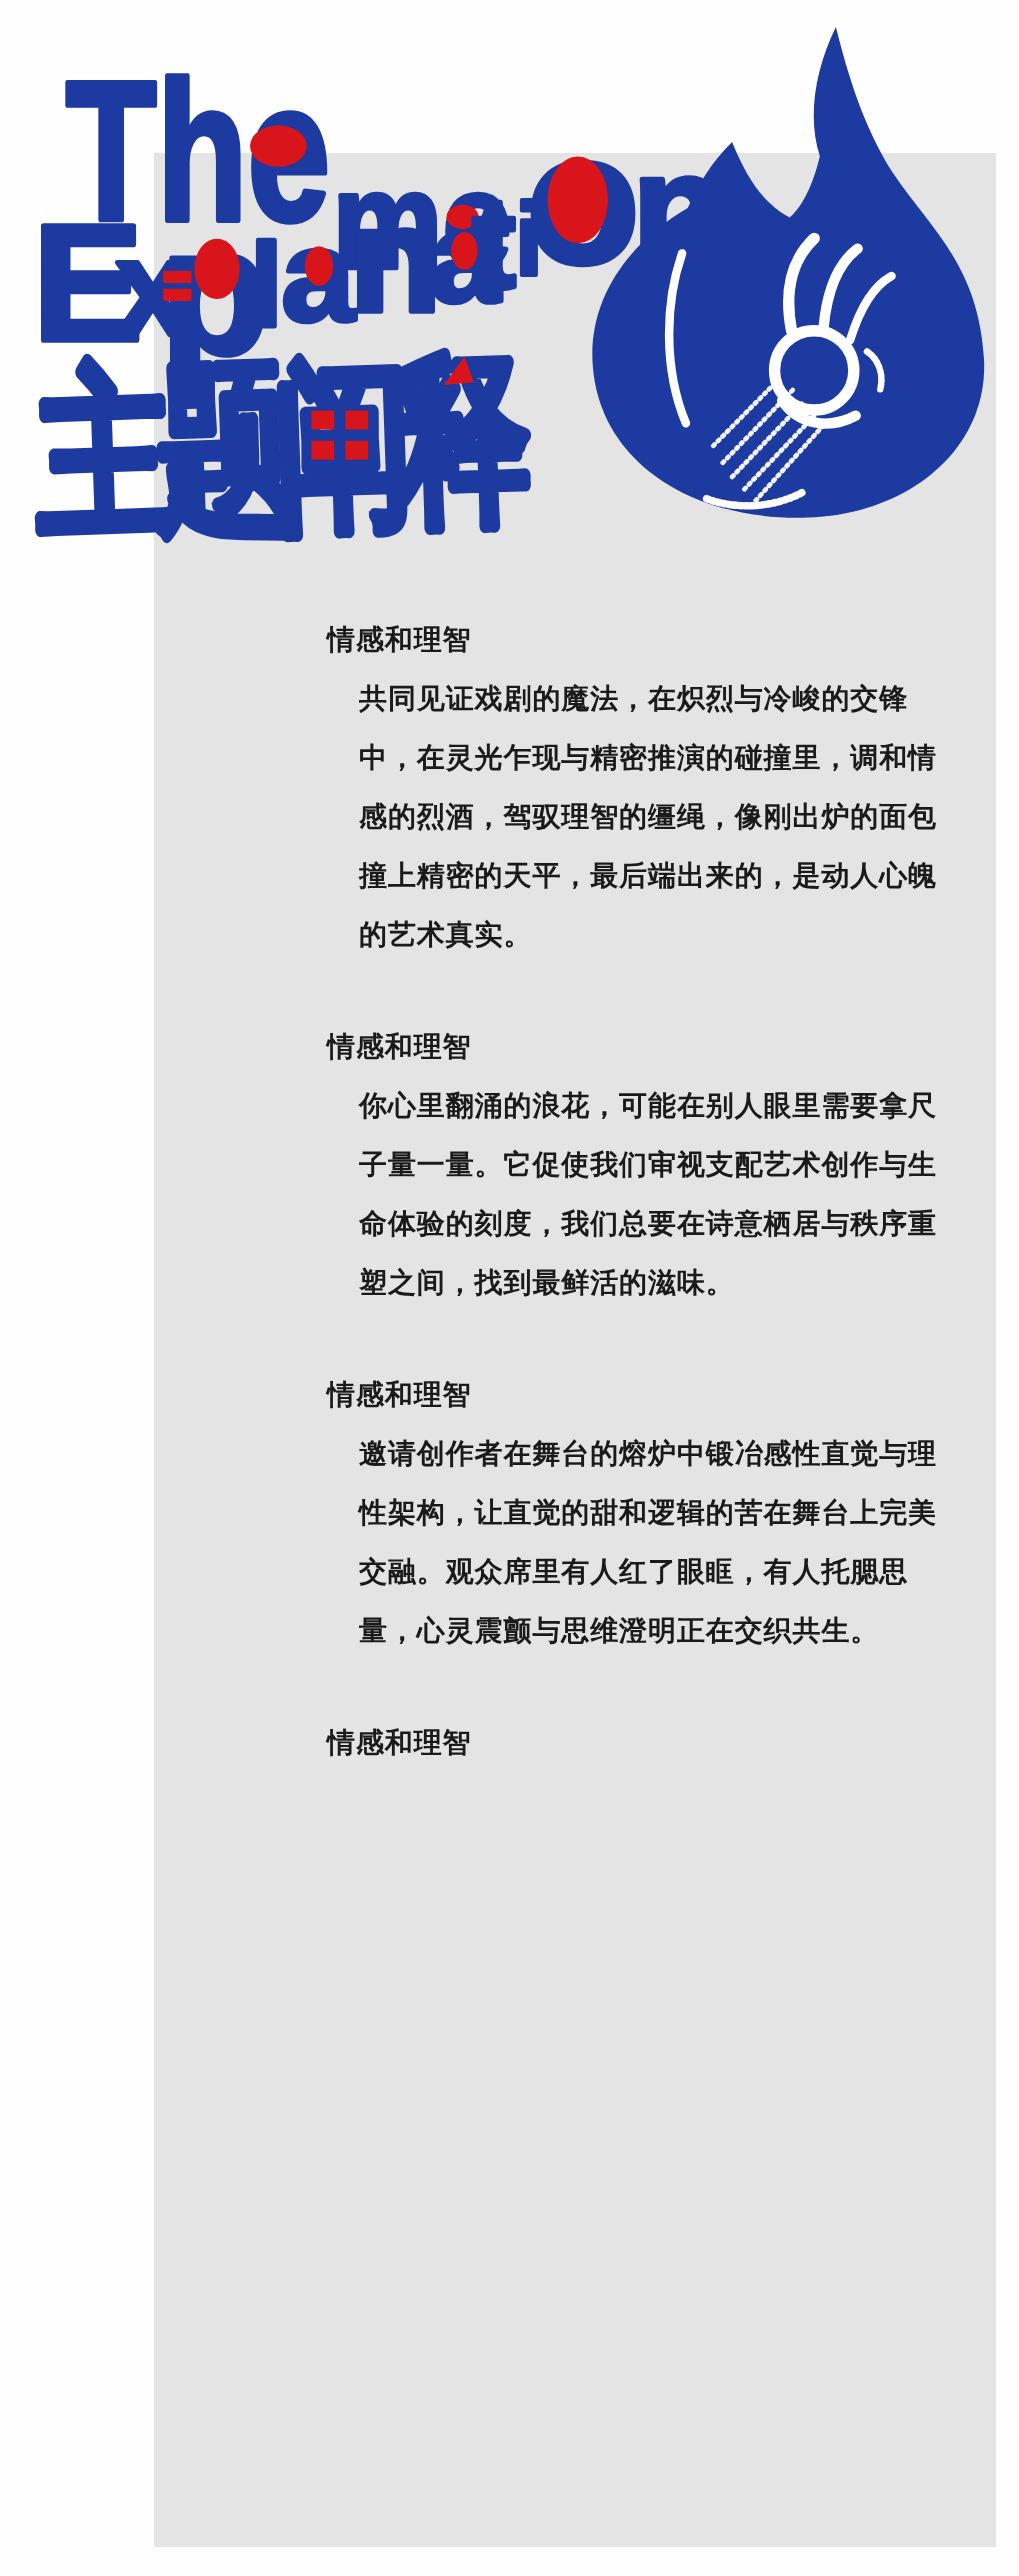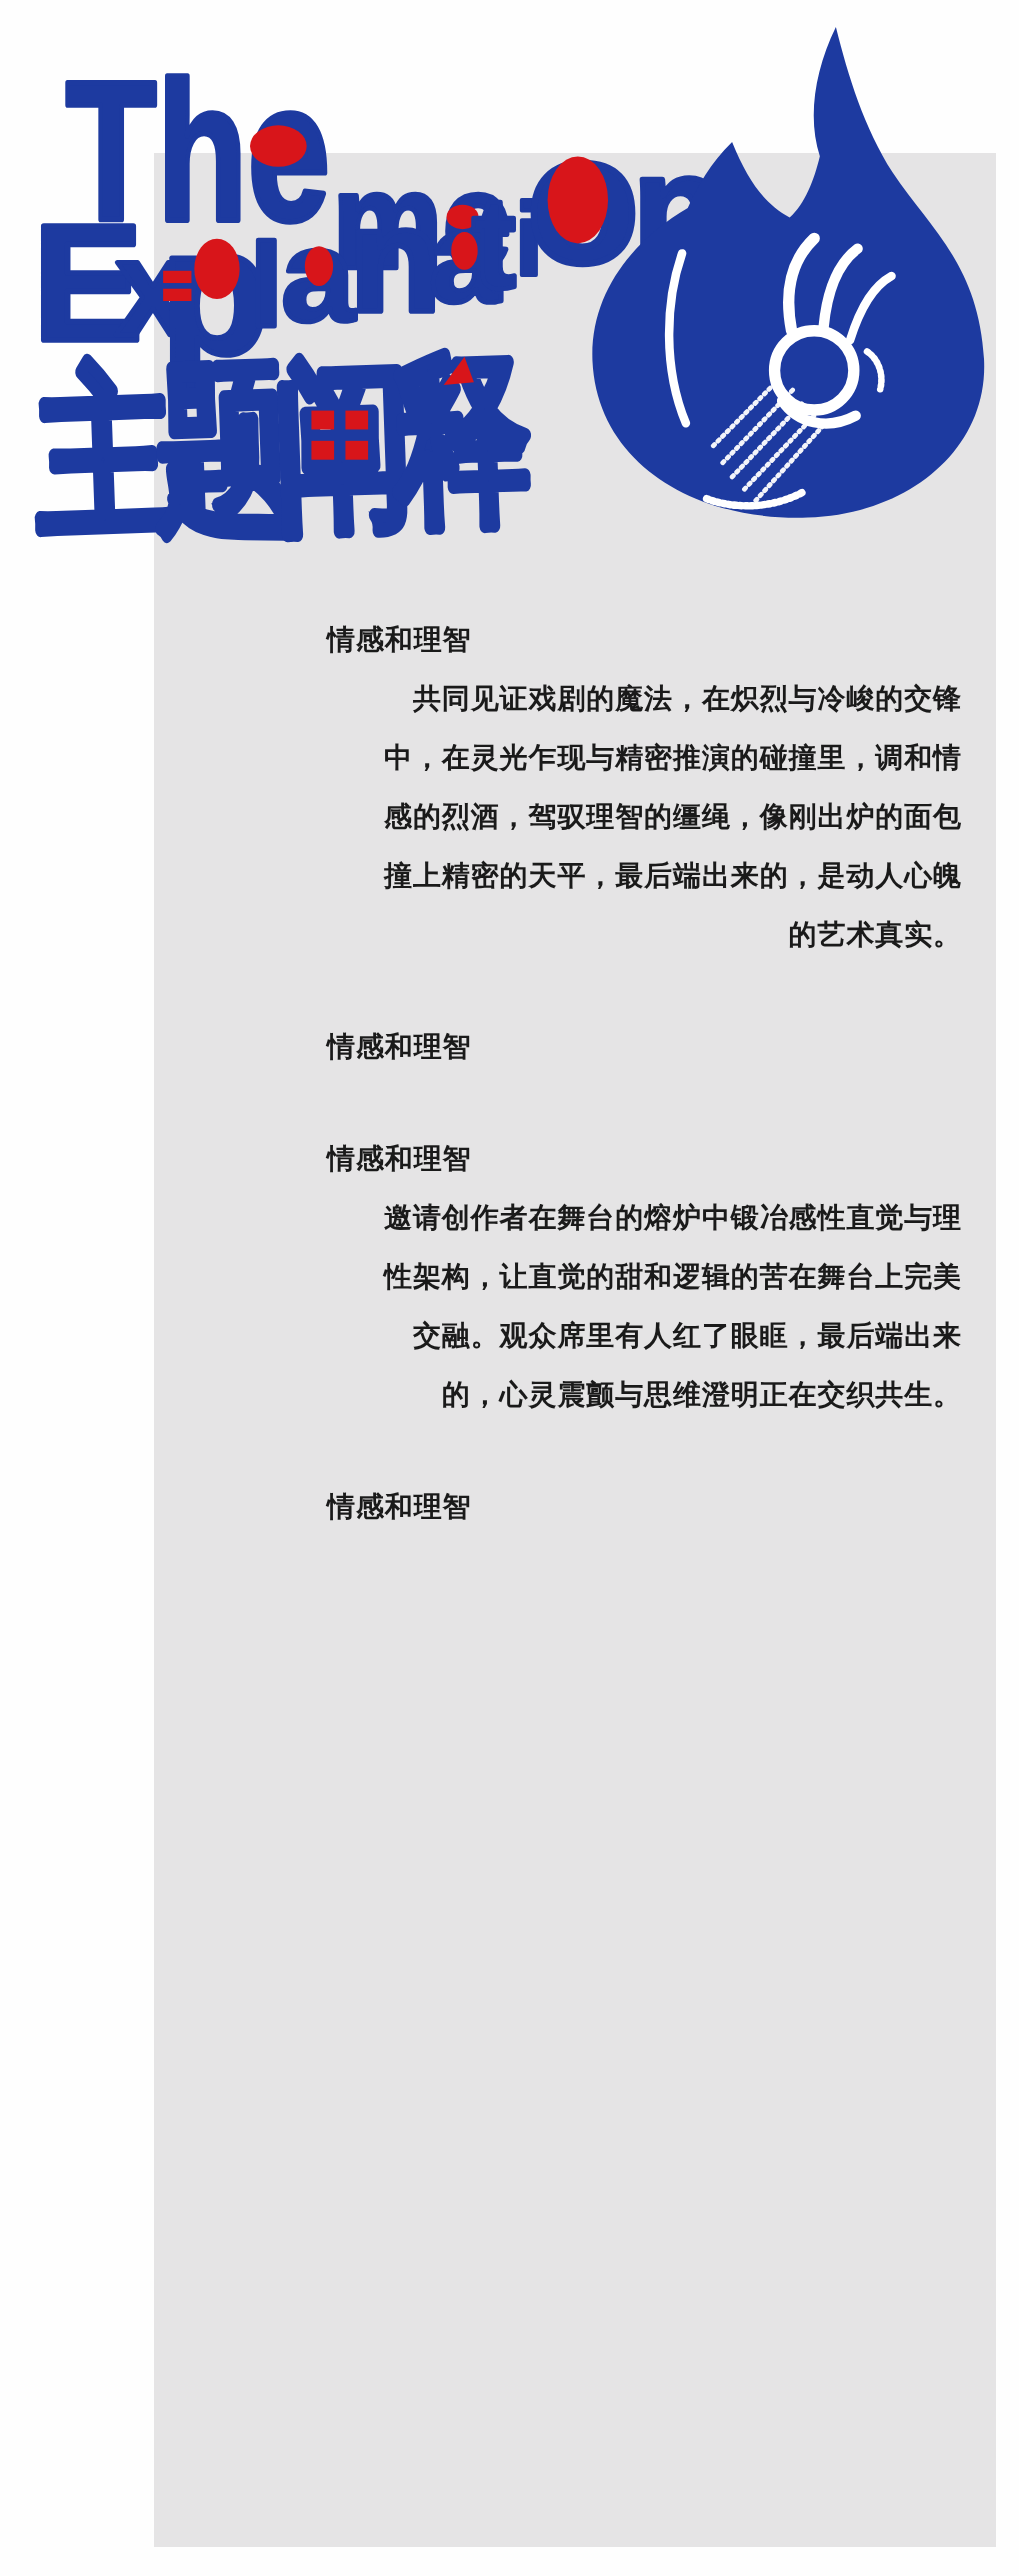--- a/index.html
+++ b/index.html
@@ -32,7 +32,7 @@
     letter-spacing:0.9px;margin:0;
     font-family:"Liberation Sans","DejaVu Sans",sans-serif;
   }
-  .bd{text-align:right;word-break:break-all;margin-left:32px;}
+  .bd{text-align:left;word-break:break-all;margin-left:32px;}
 </style>
 </head>
 <body>

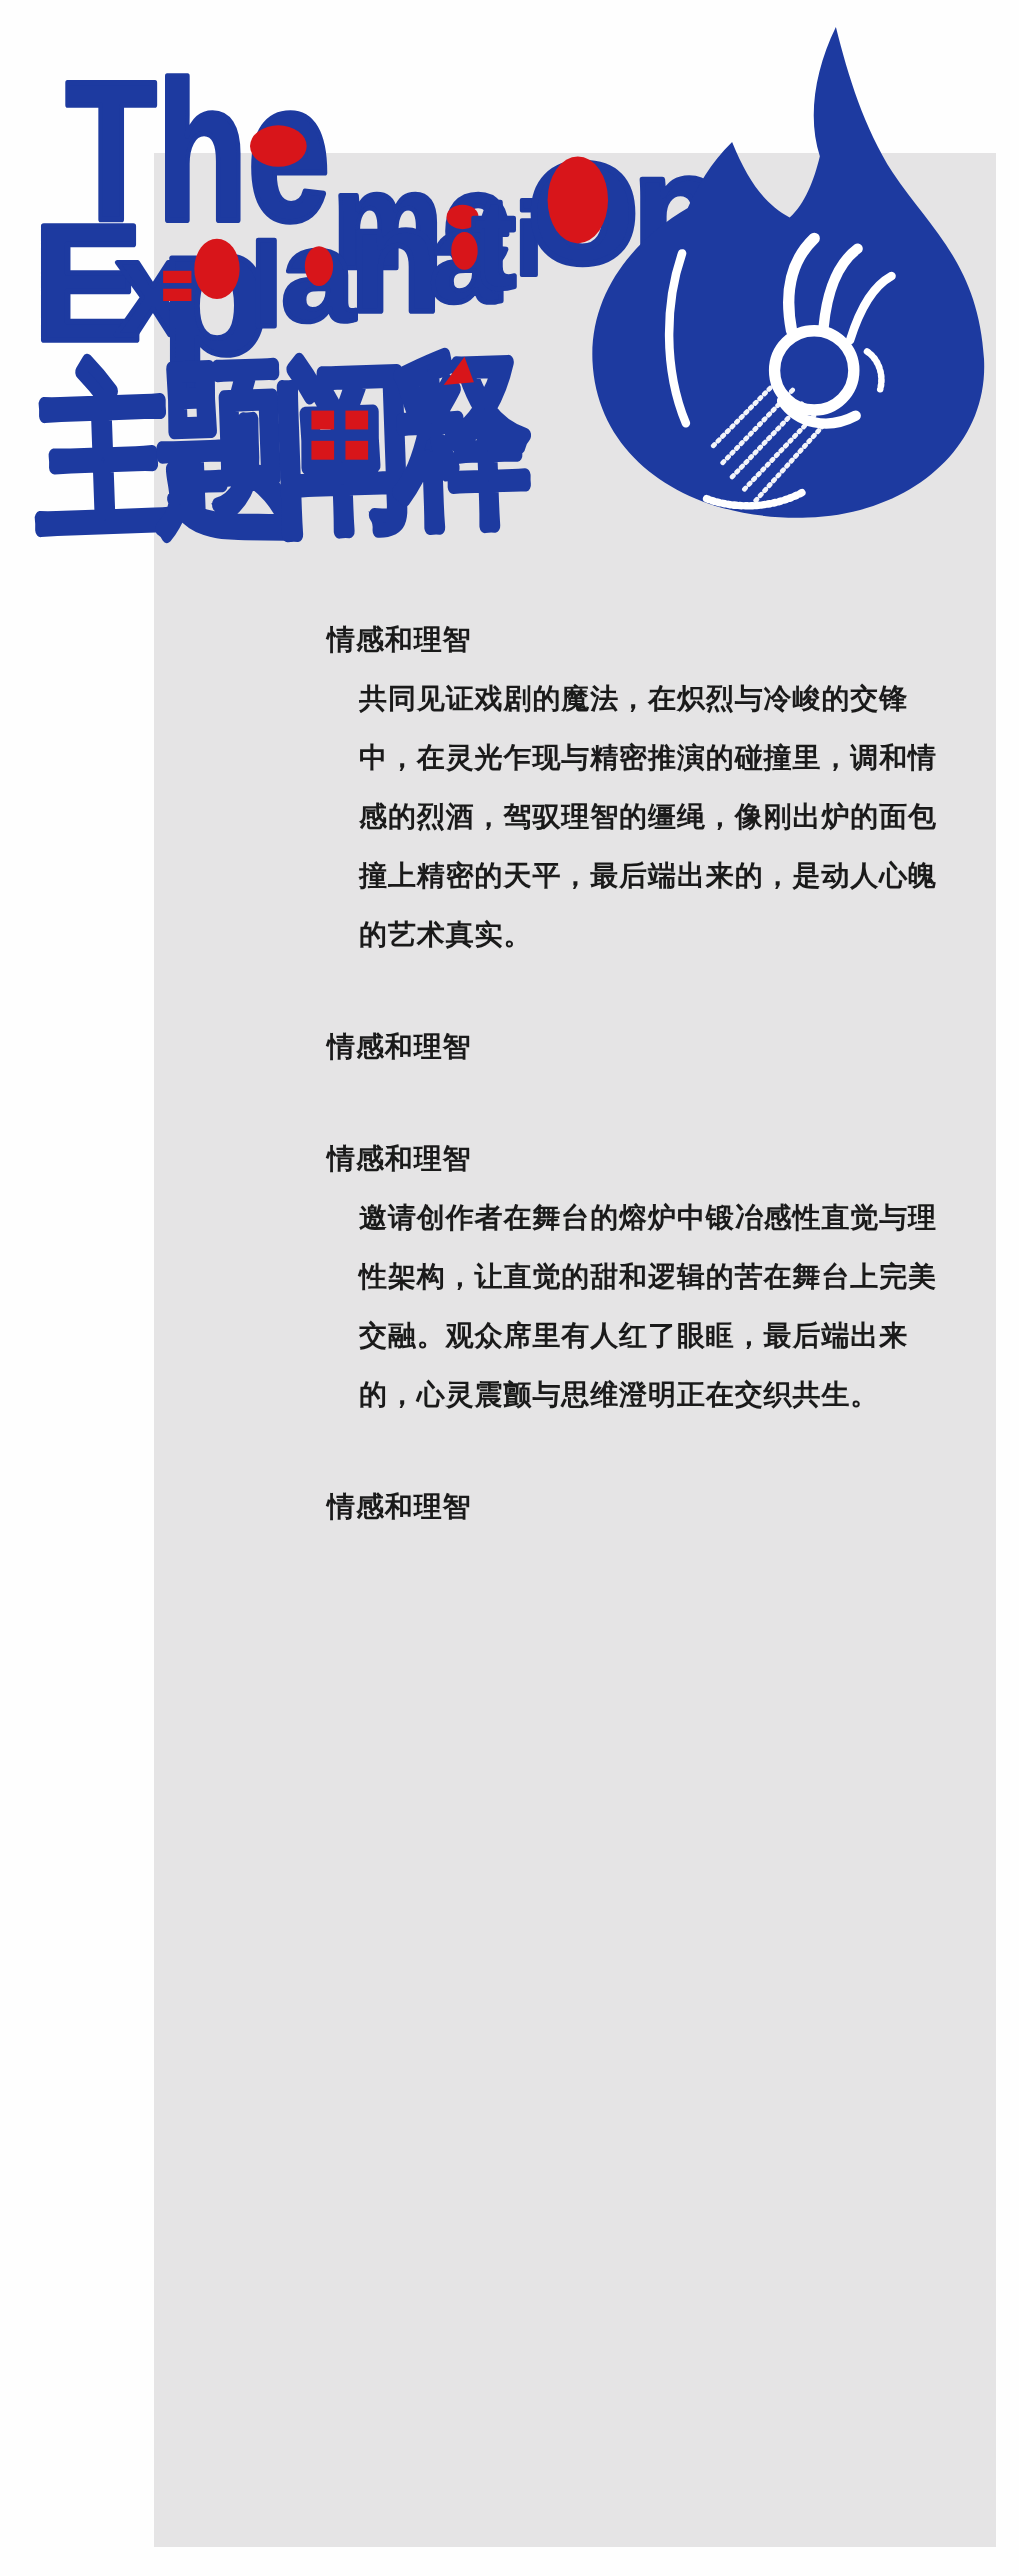--- a/index.html
+++ b/index.html
@@ -116,6 +116,7 @@
     </section>
     <section>
       <p class="hd">情感和理智</p>
+      <p class="bd">你心里翻涌的浪花，可能在别人眼里需要拿尺子量一量。它促使我们审视支配艺术创作与生命体验的刻度，我们总要在诗意栖居与秩序重塑之间，找到最鲜活的滋味。</p>
     </section>
     <section>
       <p class="hd">情感和理智</p>

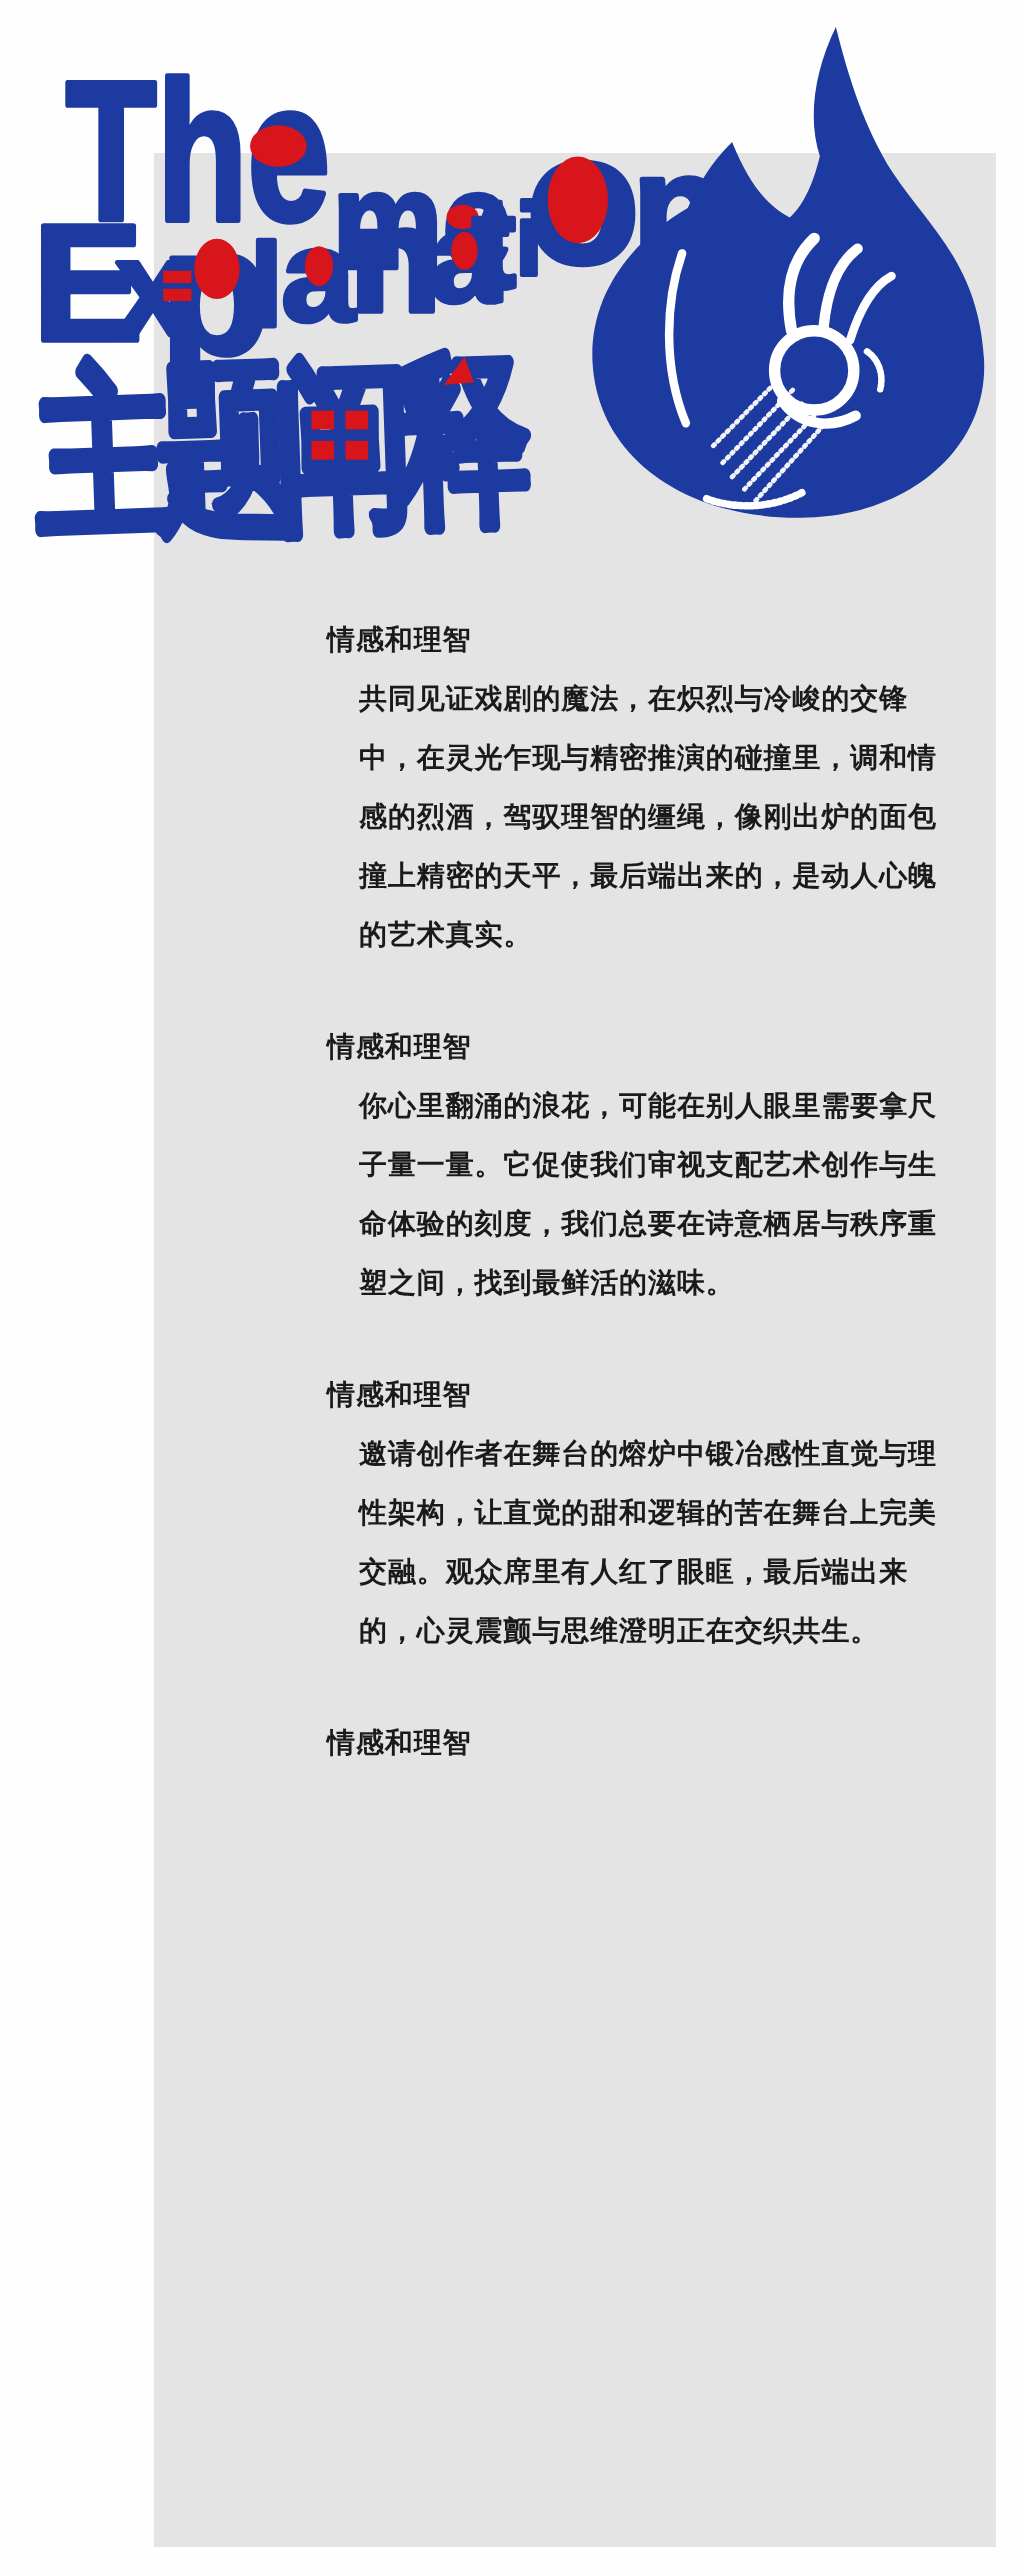--- a/index.html
+++ b/index.html
@@ -120,7 +120,7 @@
     </section>
     <section>
       <p class="hd">情感和理智</p>
-      <p class="bd">邀请创作者在舞台的熔炉中锻冶感性直觉与理性架构，让直觉的甜和逻辑的苦在舞台上完美交融。观众席里有人红了眼眶，最后端出来的，心灵震颤与思维澄明正在交织共生。</p>
+      <p class="bd">邀请创作者在舞台的熔炉中锻冶感性直觉与理性架构，让直觉的甜和逻辑的苦在舞台上完美交融。观众席里有人红了眼眶，有人托腮思量，心灵震颤与思维澄明正在交织共生。</p>
     </section>
     <section>
       <p class="hd">情感和理智</p>

